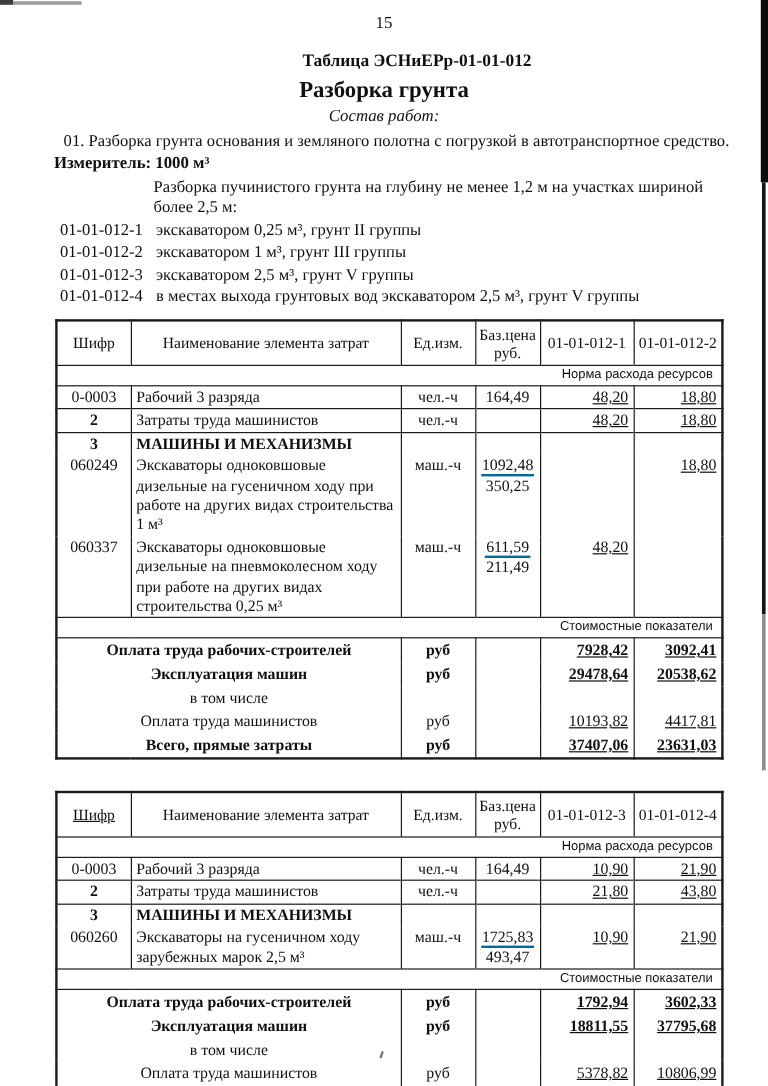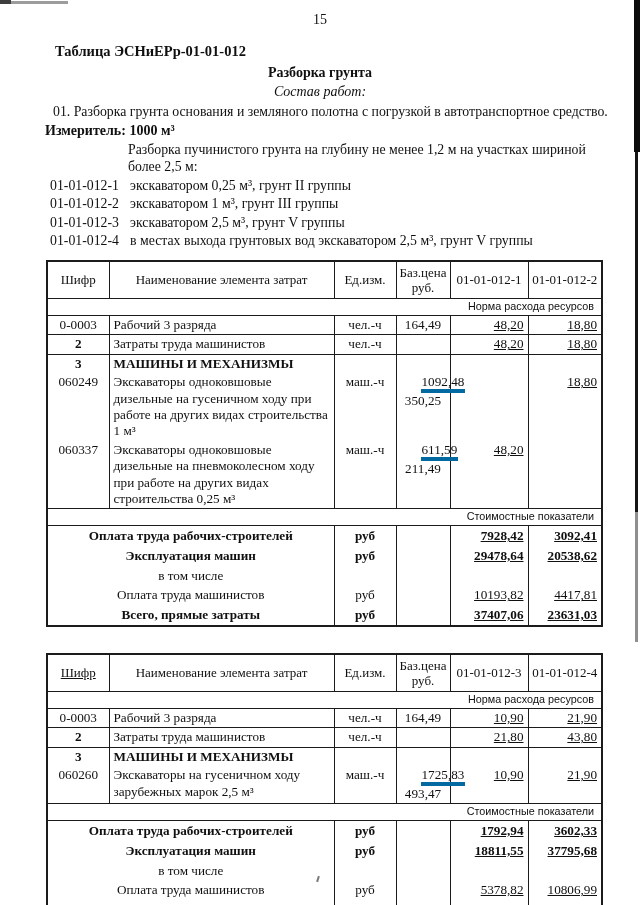--- a/index.html
+++ b/index.html
@@ -19,7 +19,7 @@
   .a-speck { left:317px; top:876px; width:2px; height:6px; background:#7a7a7a; transform:rotate(18deg); }
 
   .pagenum { text-align:center; padding-top:12px; font-size:14px; }
-  .tbl-label { margin:15px 0 0 55px; font-weight:bold; font-size:14.5px; }
+  .tbl-label { margin:15px 0 0 55px; font-weight:bold; font-size:14.5px;text-align:center; }
   .title { text-align:center; font-weight:bold; font-size:14px; margin-top:5px; }
   .subtitle { text-align:center; font-style:italic; font-size:14px; margin-top:3px; }
   .work { margin:3px 0 0 40px; width:578px; font-size:13.8px; text-indent:13px; line-height:17.5px; }

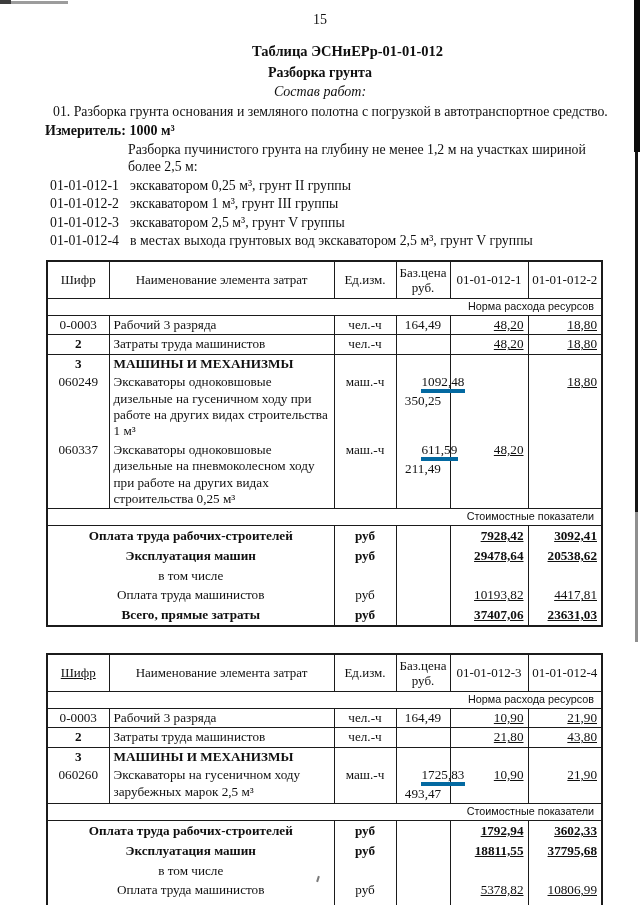--- a/index.html
+++ b/index.html
@@ -20,7 +20,7 @@
 
   .pagenum { text-align:center; padding-top:12px; font-size:14px; }
   .tbl-label { margin:15px 0 0 55px; font-weight:bold; font-size:14.5px;text-align:center; }
-  .title { text-align:center; font-weight:bold; font-size:14px; margin-top:5px; }
+  .title { text-align:center; font-weight:bold; font-size:19px; margin-top:5px; }
   .subtitle { text-align:center; font-style:italic; font-size:14px; margin-top:3px; }
   .work { margin:3px 0 0 40px; width:578px; font-size:13.8px; text-indent:13px; line-height:17.5px; }
   .measure { margin:1px 0 0 45px; font-weight:bold; font-size:14px; line-height:18px; }

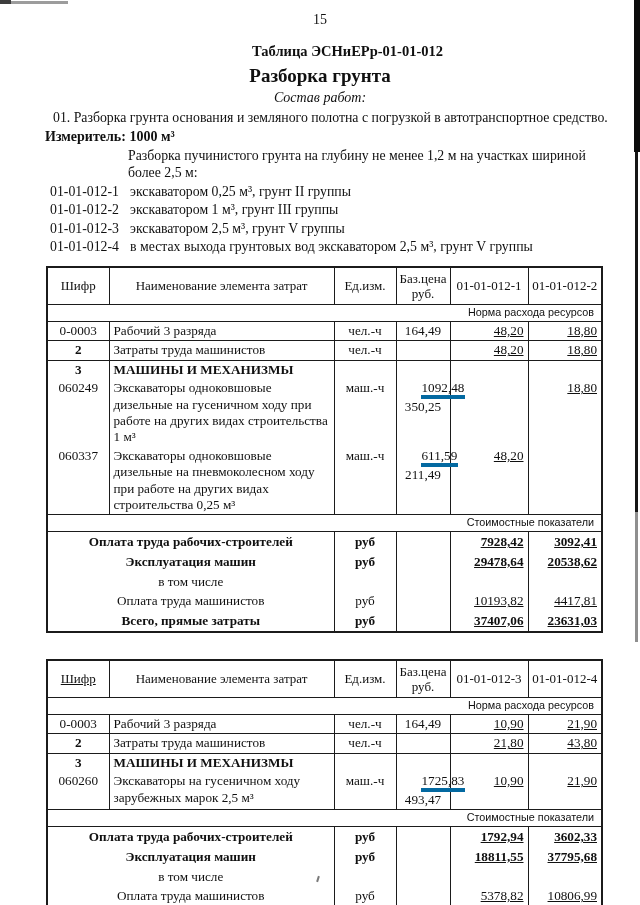--- a/index.html
+++ b/index.html
@@ -48,7 +48,7 @@
   .num { text-align:right; padding-right:8px;text-decoration:underline; }
   .b { font-weight:bold; }
   .u { text-decoration:underline; }
-  .pu { display:inline-block; border-bottom:4px solid #0369a1; line-height:15px; padding:0 1px;margin-left:20px; }
+  .pu { display:inline-block; border-bottom:2px solid #0369a1; line-height:15px; padding:0 1px; }
   .pb { line-height:16px; }
   .price-cell { text-align:center; }
   tr.cost-row td { line-height:17.7px; border-top:none; }

